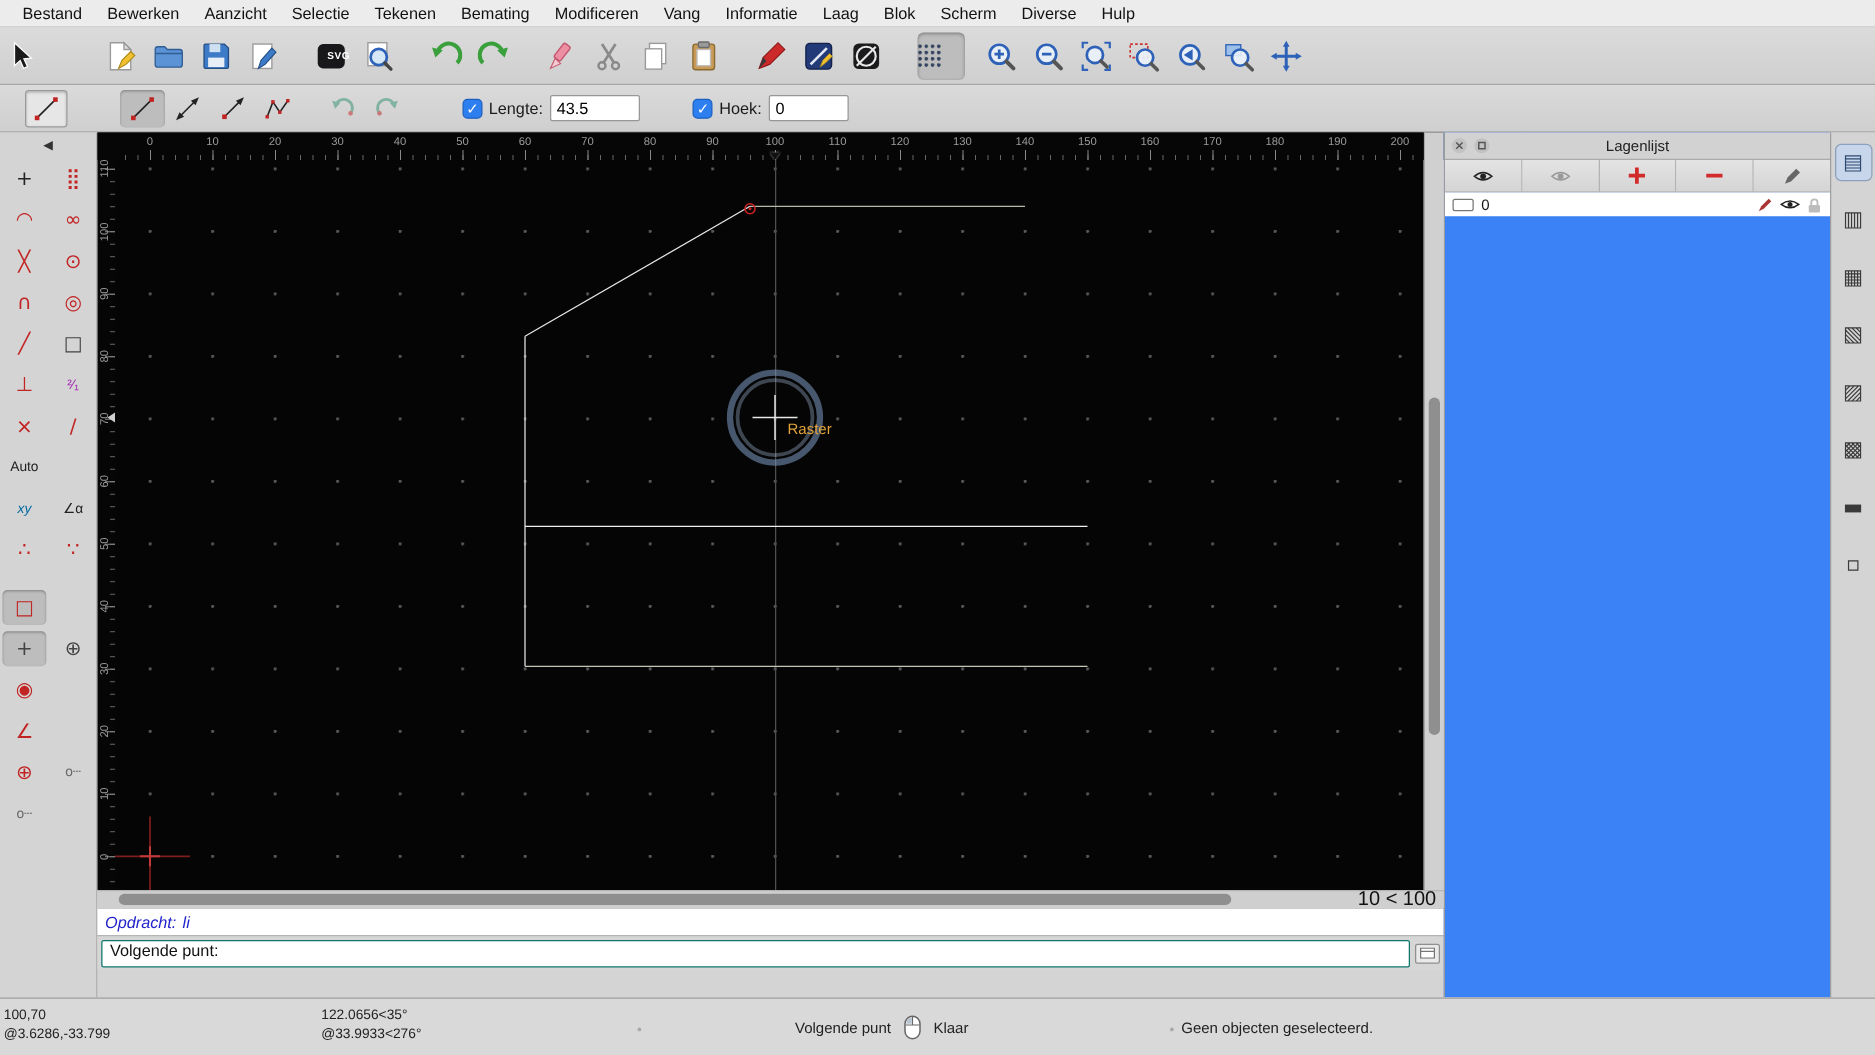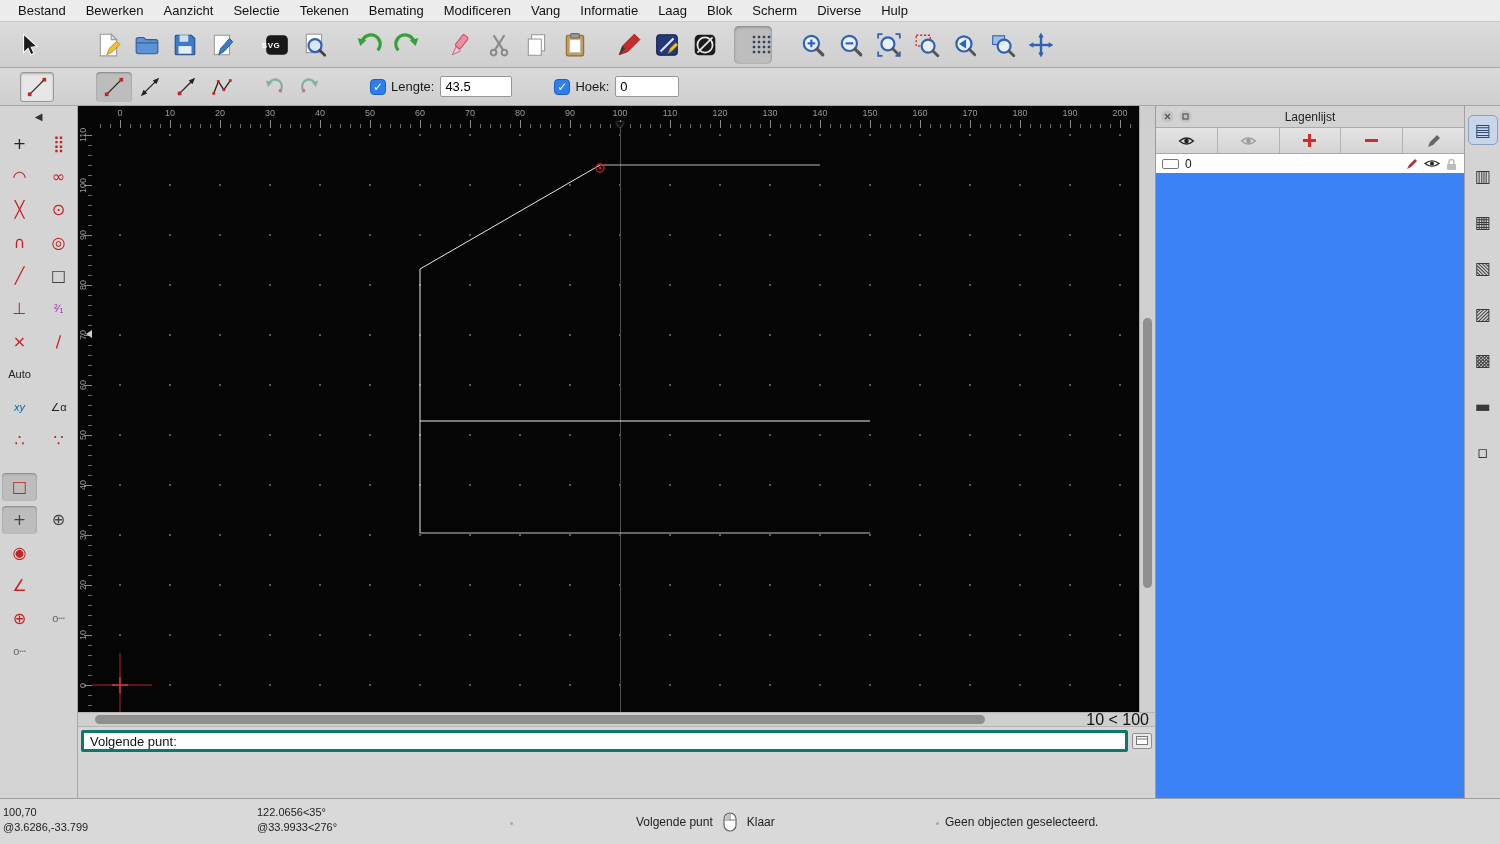--- a/index.html
+++ b/index.html
@@ -12,7 +12,7 @@
 
   
   .toolbar1 { height:46px; background:linear-gradient(#dbdbdb,#cfcfcf); border-bottom:1px solid #a6a6a6; display:flex; align-items:center; padding:0 4px; }
-  .tb { width:38px; height:38px; border:none; background:transparent; display:flex; align-items:center; justify-content:flex-end; position:relative; }
+  .tb { width:38px; height:38px; border:none; background:transparent; display:flex; align-items:center; justify-content:flex-start; position:relative; }
   .tb svg { width:26px; height:26px; }
   .tb.active { background:#bdbdbd; border-radius:5px; box-shadow:inset 0 1px 3px rgba(0,0,0,.35); }
   .tb-gap { width:16px; } .tb-gap-lg { width:42px; }

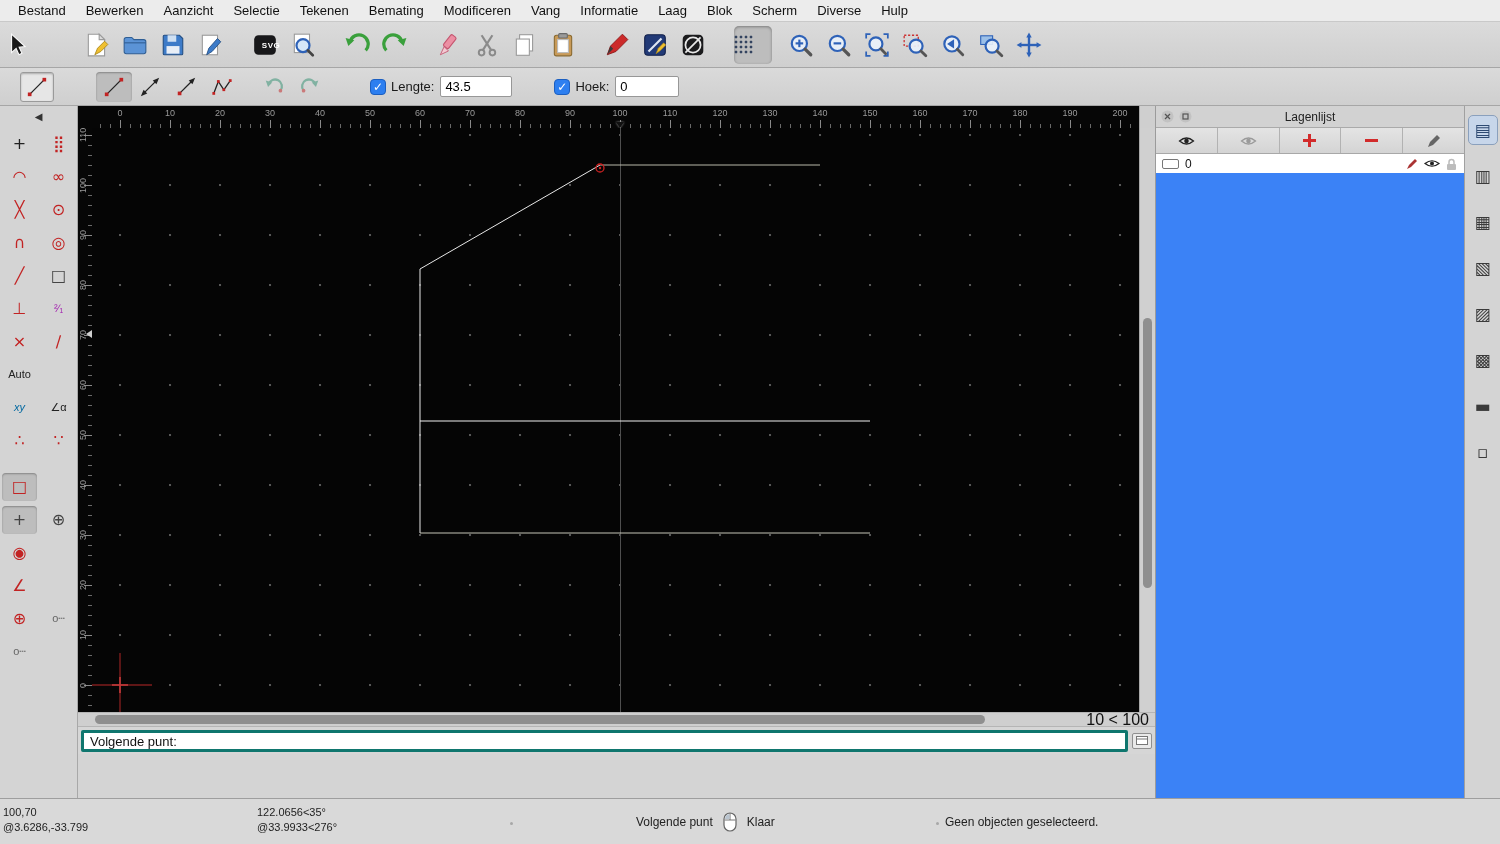--- a/index.html
+++ b/index.html
@@ -590,6 +590,15 @@
             </svg>
         </div>
 
+        <div class="snap-indicator" style="left: 528px; top: 206px;">
+          <svg width="84" height="84">
+            <circle cx="42" cy="42" r="36" fill="none" stroke="#7e9cc4" stroke-opacity="0.55" stroke-width="5"></circle>
+            <circle cx="42" cy="42" r="30" fill="none" stroke="#a8c4e0" stroke-opacity="0.35" stroke-width="3"></circle>
+            <line x1="42" y1="24" x2="42" y2="60" stroke="#e8e8e8" stroke-width="1.2"></line>
+            <line x1="24" y1="42" x2="60" y2="42" stroke="#e8e8e8" stroke-width="1.2"></line>
+          </svg>
+          <span class="snap-label">Raster</span>
+        </div>
       </div>
 
       <div class="v-scroll">

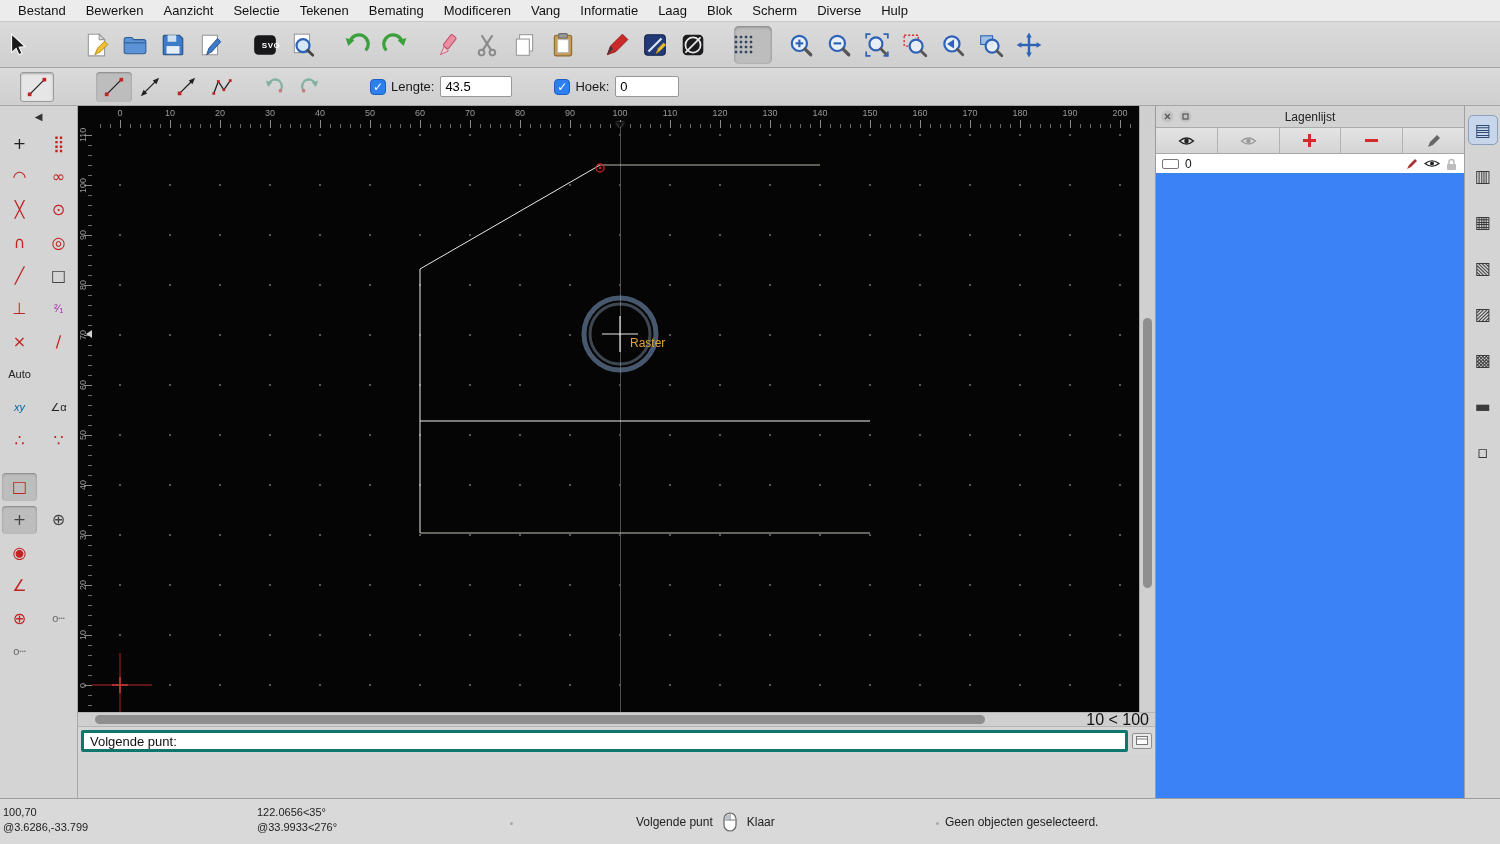--- a/index.html
+++ b/index.html
@@ -611,6 +611,9 @@
       <span class="grid-status">10 &lt; 100</span>
     </div>
 
+    <div class="history-row">
+      <span class="cmd-history"><span>Opdracht:</span><span class="val">li</span></span>
+    </div>
 
     <div class="input-row">
       <div class="cmd-field">

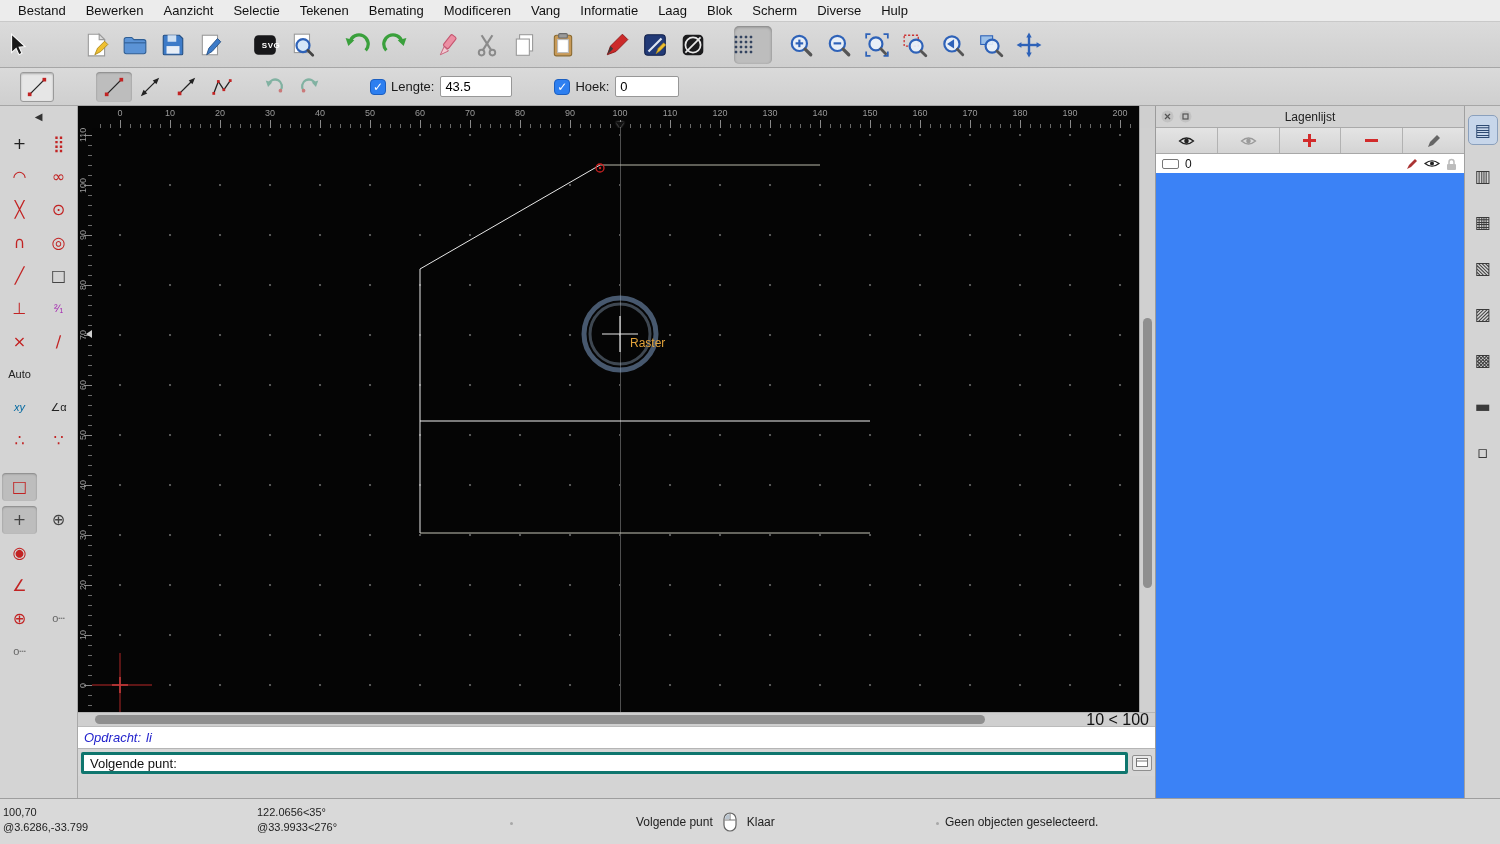--- a/index.html
+++ b/index.html
@@ -86,7 +86,7 @@
   .cmd-history .val { margin-left:5px; }
 
   .input-row { height:28px; background:#d6d6d6; display:flex; align-items:center; padding:0 3px; border-top:1px solid #b5b5b5; }
-  .cmd-field { flex:1; height:22px; background:#fff; border:3px solid #0f766e; border-radius:2px; display:flex; align-items:flex-end; padding-left:6px; font-size:13px; color:#111; }
+  .cmd-field { flex:1; height:22px; background:#fff; border:1px solid #0f766e; border-radius:2px; display:flex; align-items:flex-start; padding-left:6px; font-size:13px; color:#111; }
   .cmd-toggle { width:20px; height:16px; margin-left:4px; border:1px solid #8f8f8f; background:#e9e9e9; border-radius:2px; display:flex; align-items:center; justify-content:center; }
 
   

